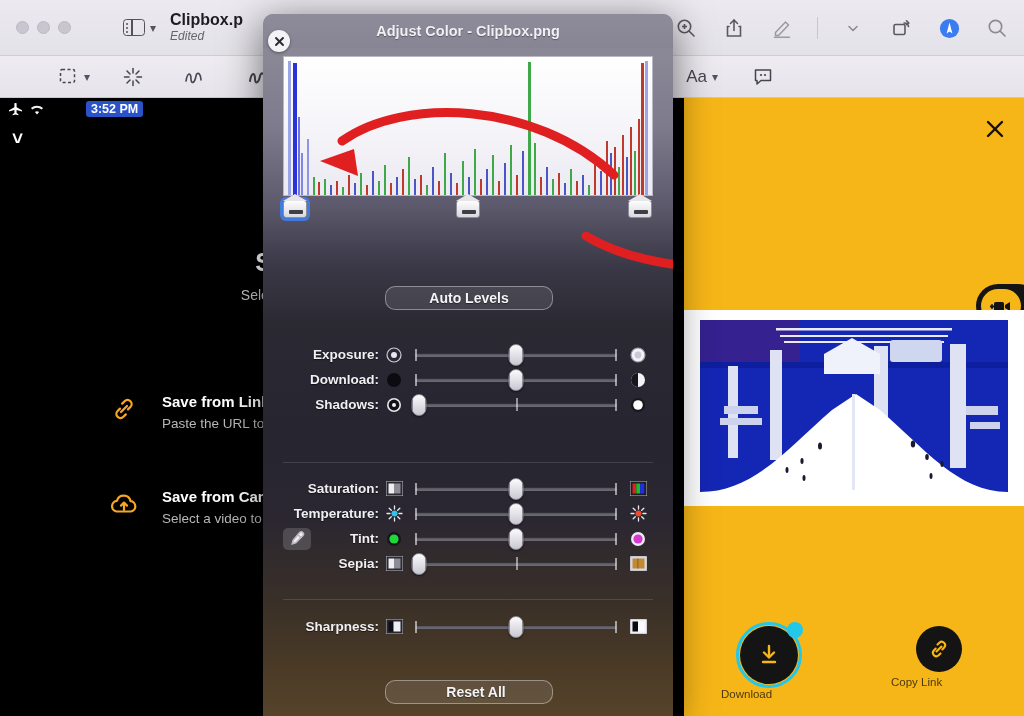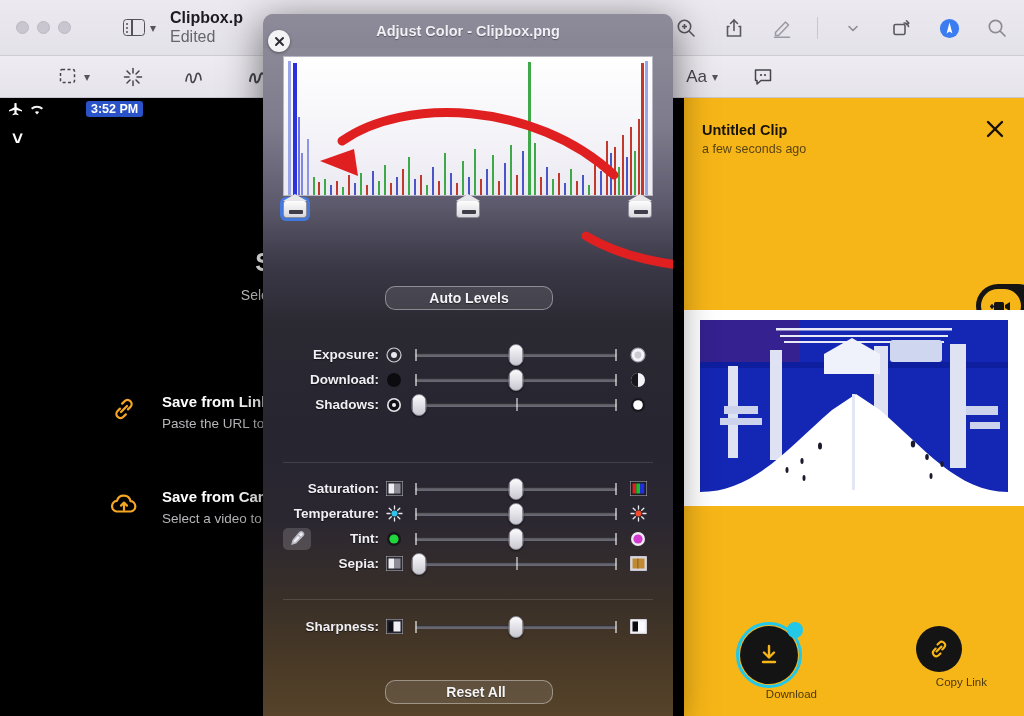--- a/index.html
+++ b/index.html
@@ -28,7 +28,7 @@
   .chev { font-size:12px; color:#55545c; line-height:1; }
   .doc-title { margin-left:14px; line-height:1.15; }
   .doc-title .t { font-size:16px; font-weight:bold; color:#1d1c21; }
-  .doc-title .s { font-size:16px; color:#66646d; margin-top:1px; }
+  .doc-title .s { font-size:12px; color:#66646d; margin-top:1px;font-style:italic; }
 
   .pw-right-tools { position:absolute; right:14px; top:0; height:56px; display:flex; align-items:center; gap:22px; }
   .tbtn { width:26px; height:26px; color:#5a5961; display:flex; align-items:center; justify-content:center; }

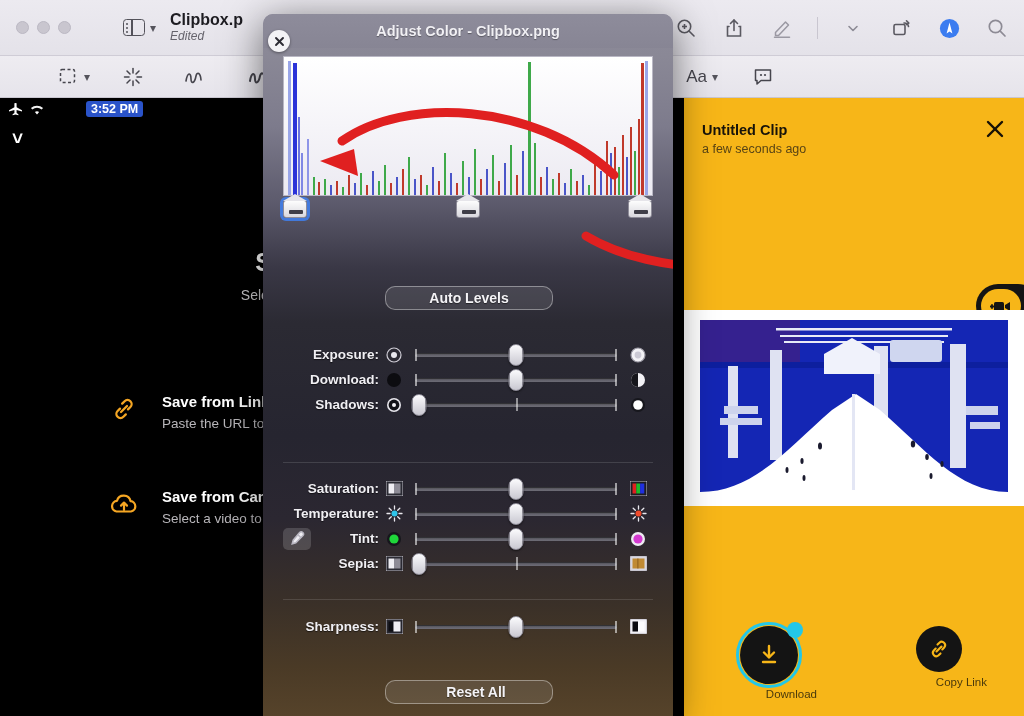--- a/index.html
+++ b/index.html
@@ -302,10 +302,6 @@
     </div>
 
     <div class="ypanel">
-      <div class="yp-head">
-        <div class="t">Untitled Clip</div>
-        <div class="s">a few seconds ago</div>
-      </div>
       <div class="yp-close">
         <svg width="26" height="26" viewBox="0 0 26 26" stroke="currentColor" stroke-width="2.4" stroke-linecap="round">
           <line x1="6" y1="6" x2="20" y2="20"></line>

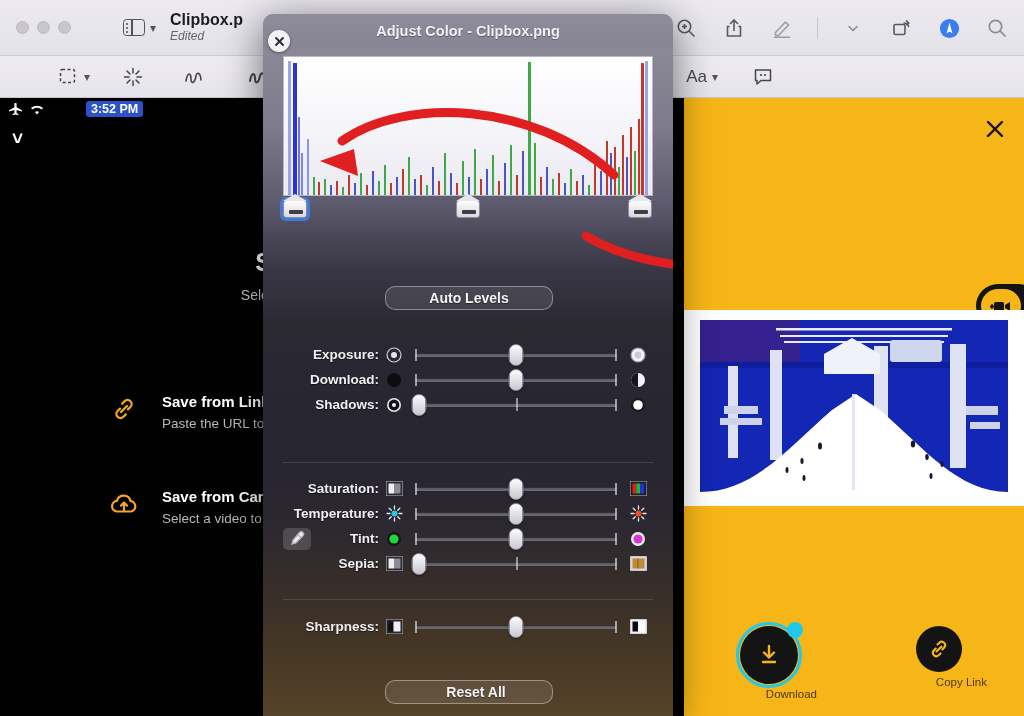--- a/index.html
+++ b/index.html
@@ -73,7 +73,7 @@
   .yp-thumb { position:absolute; left:0; top:212px; width:340px; height:196px; background:#fff; overflow:hidden; }
   .yp-actions { position:absolute; left:0; bottom:14px; width:340px; display:flex;
     justify-content:space-around; align-items:flex-start; }
-  .act { width:96px; text-align:right; }
+  .act { width:96px; text-align:left; }
   .act .circ { width:58px; height:58px; border-radius:50%; background:#141414; margin:0 auto;
     display:flex; align-items:center; justify-content:center; position:relative; color:#f7b618; }
   .act.small .circ { width:46px; height:46px; }

